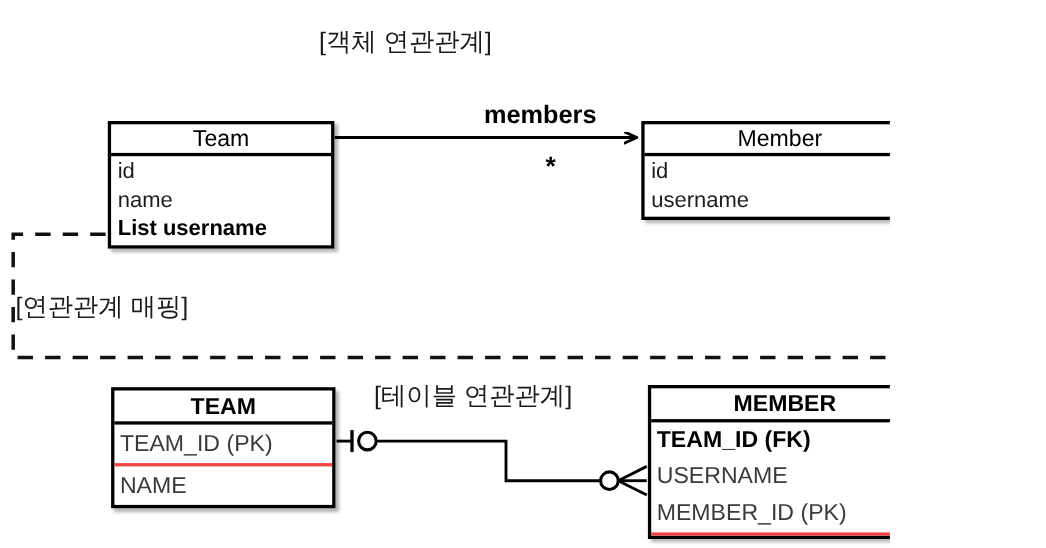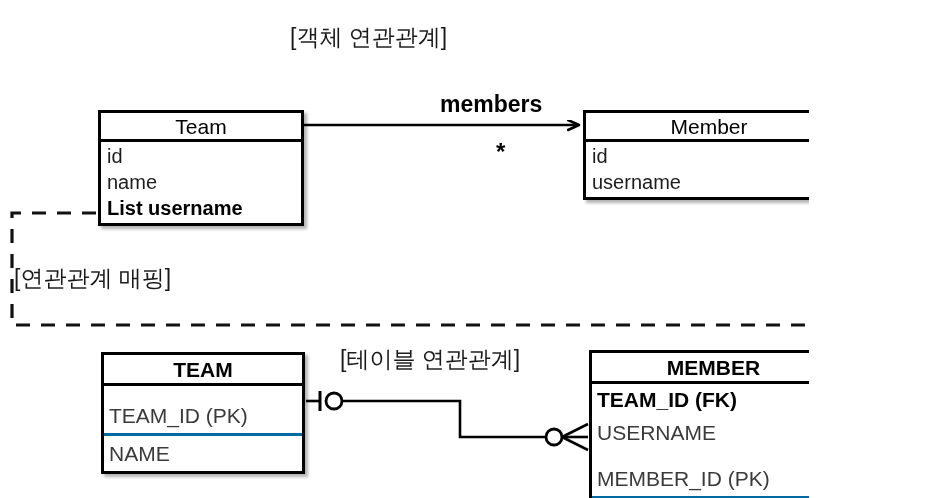--- a/index.html
+++ b/index.html
@@ -104,8 +104,7 @@
     white-space: nowrap;
   }
   .db-row.sep {
-    border-bottom: 3px solid #0369a1;
-    margin-top: 12px;
+    border-bottom: 3px solid #ef4444;
   }
   .db-row .fk {
     display: block;

